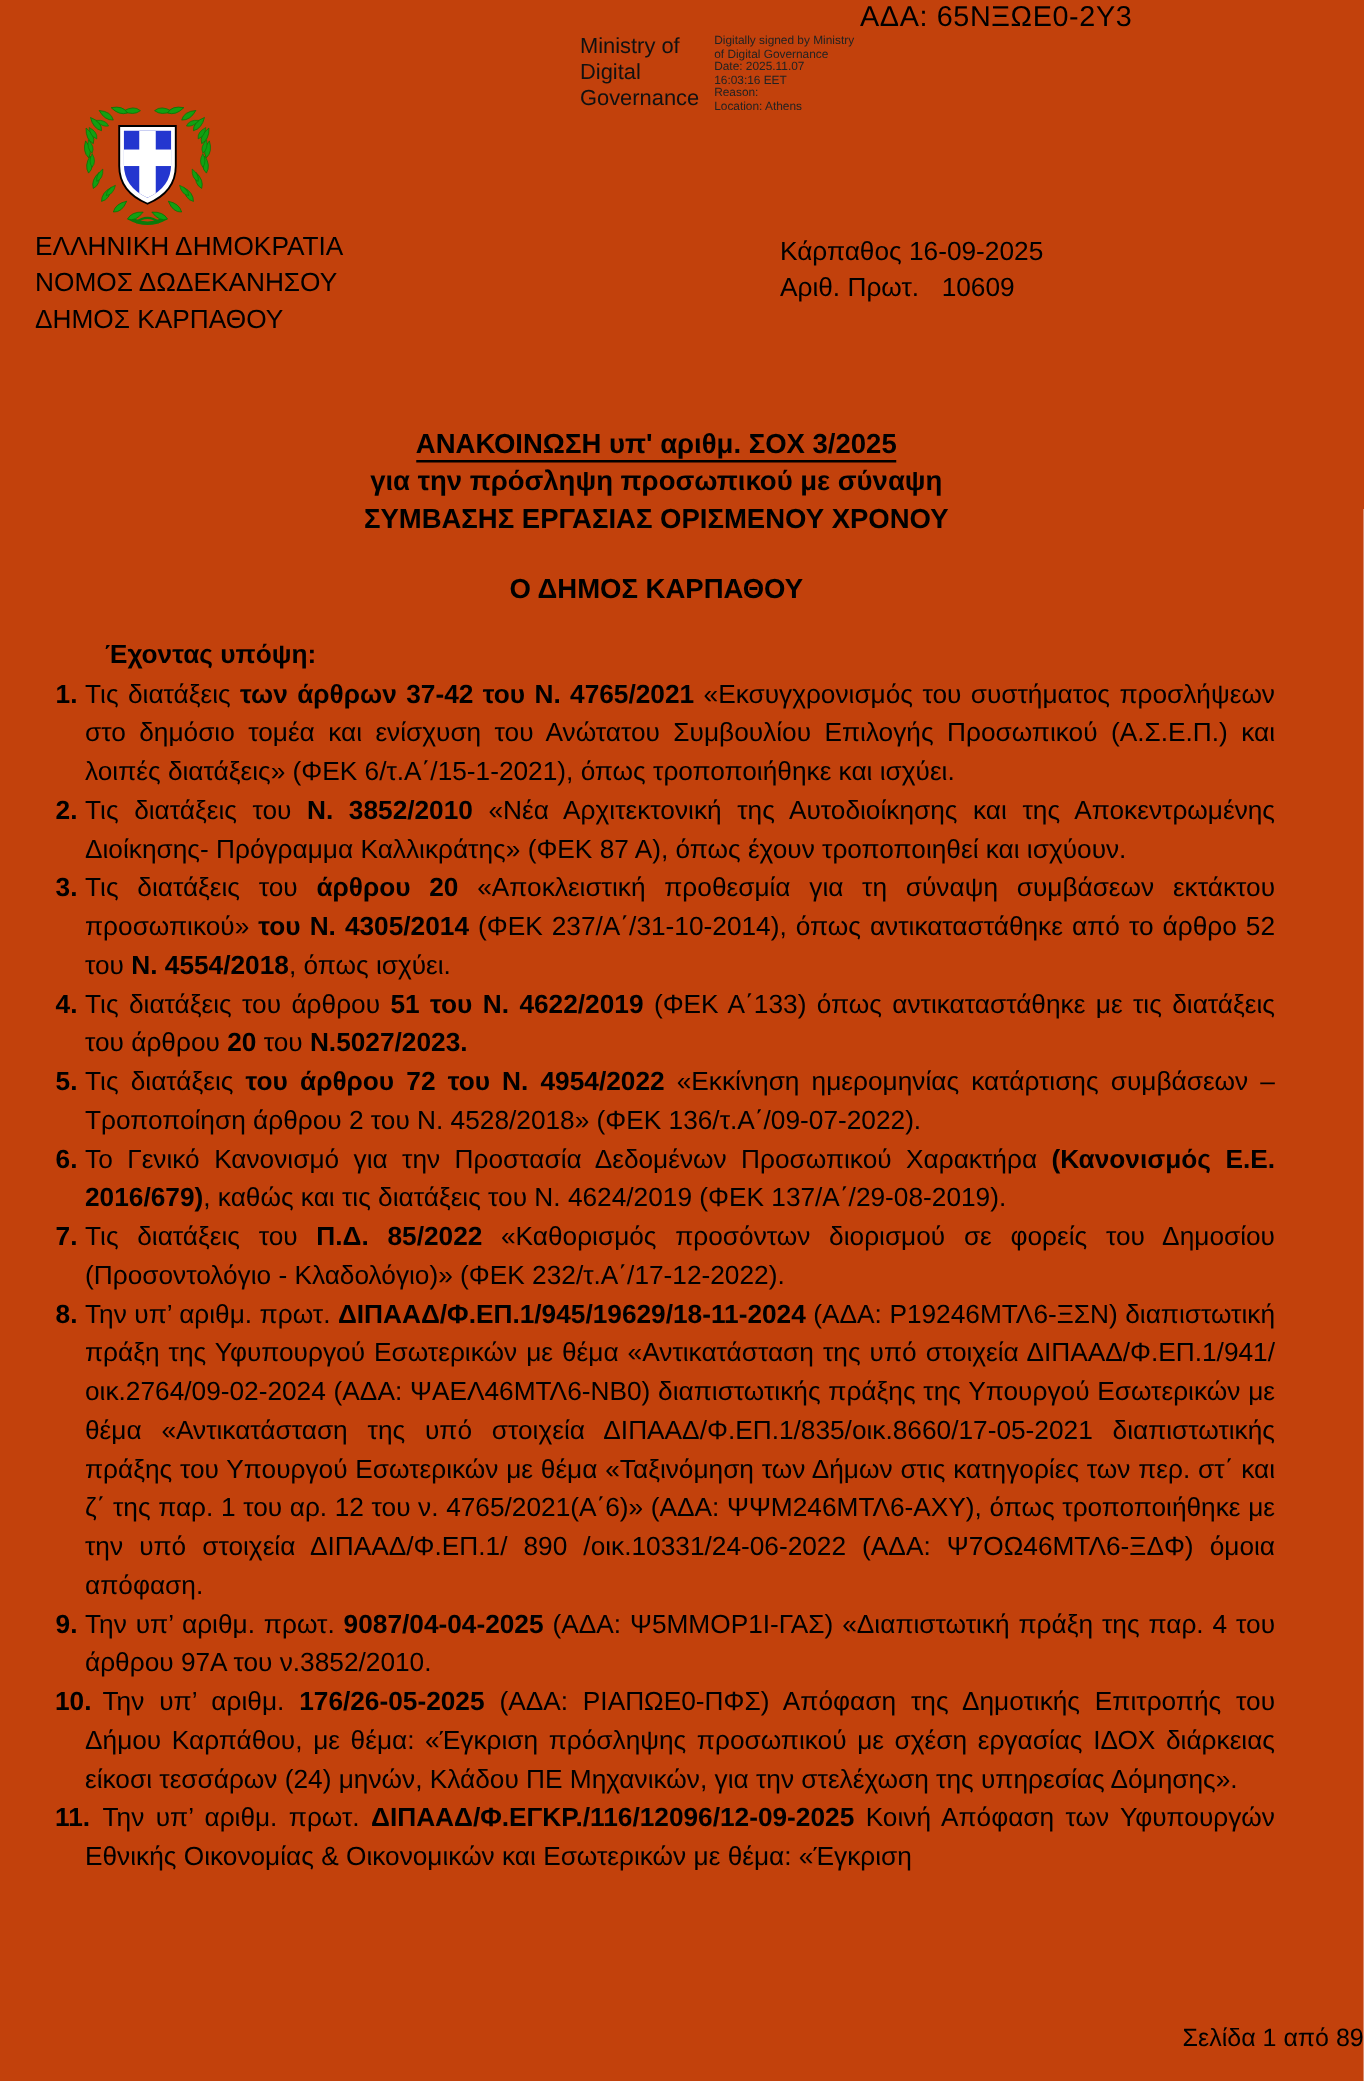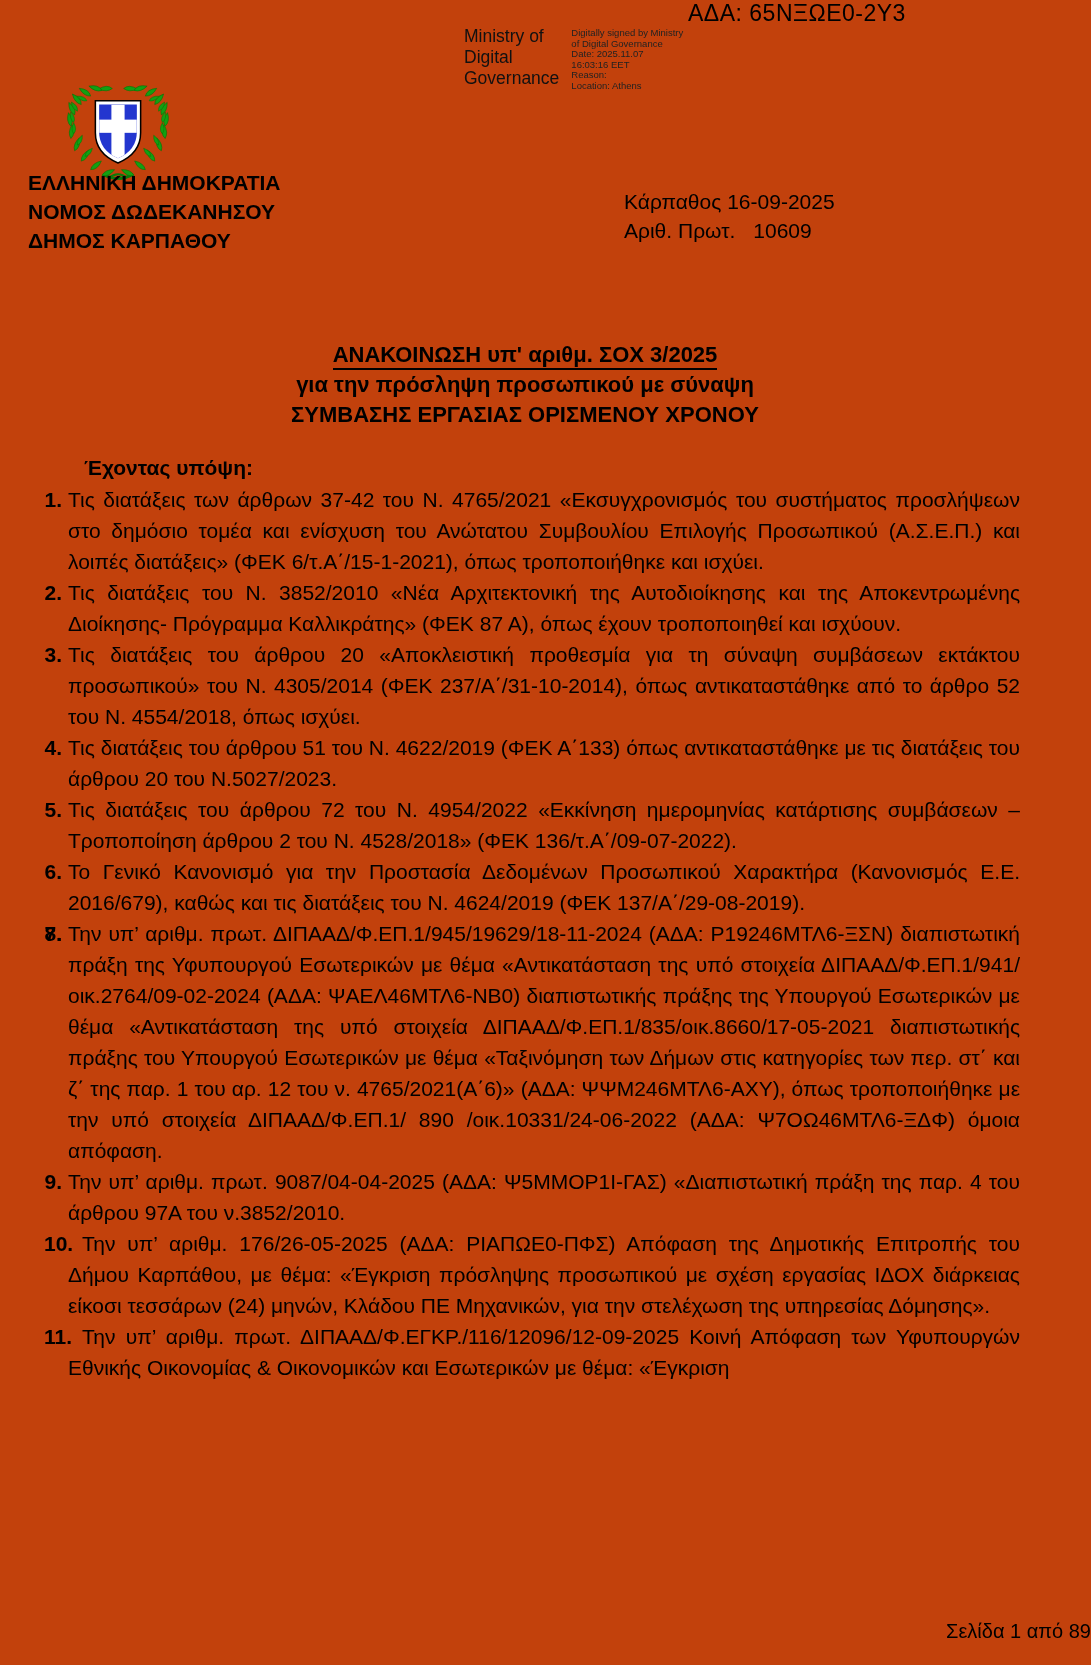--- a/index.html
+++ b/index.html
@@ -30,8 +30,8 @@
   .emblem{position:absolute;left:52px;top:76px;}
   
   .hdr-left{
-    position:absolute;left:28px;top:168px;
-    font-weight:bold;font-size:21px;line-height:29px;white-space:nowrap;
+    position:absolute;left:28px;top:183px;
+    font-weight:normal;font-size:21px;line-height:29px;white-space:nowrap;
   }
   .hdr-right{
     position:absolute;left:624px;top:187px;

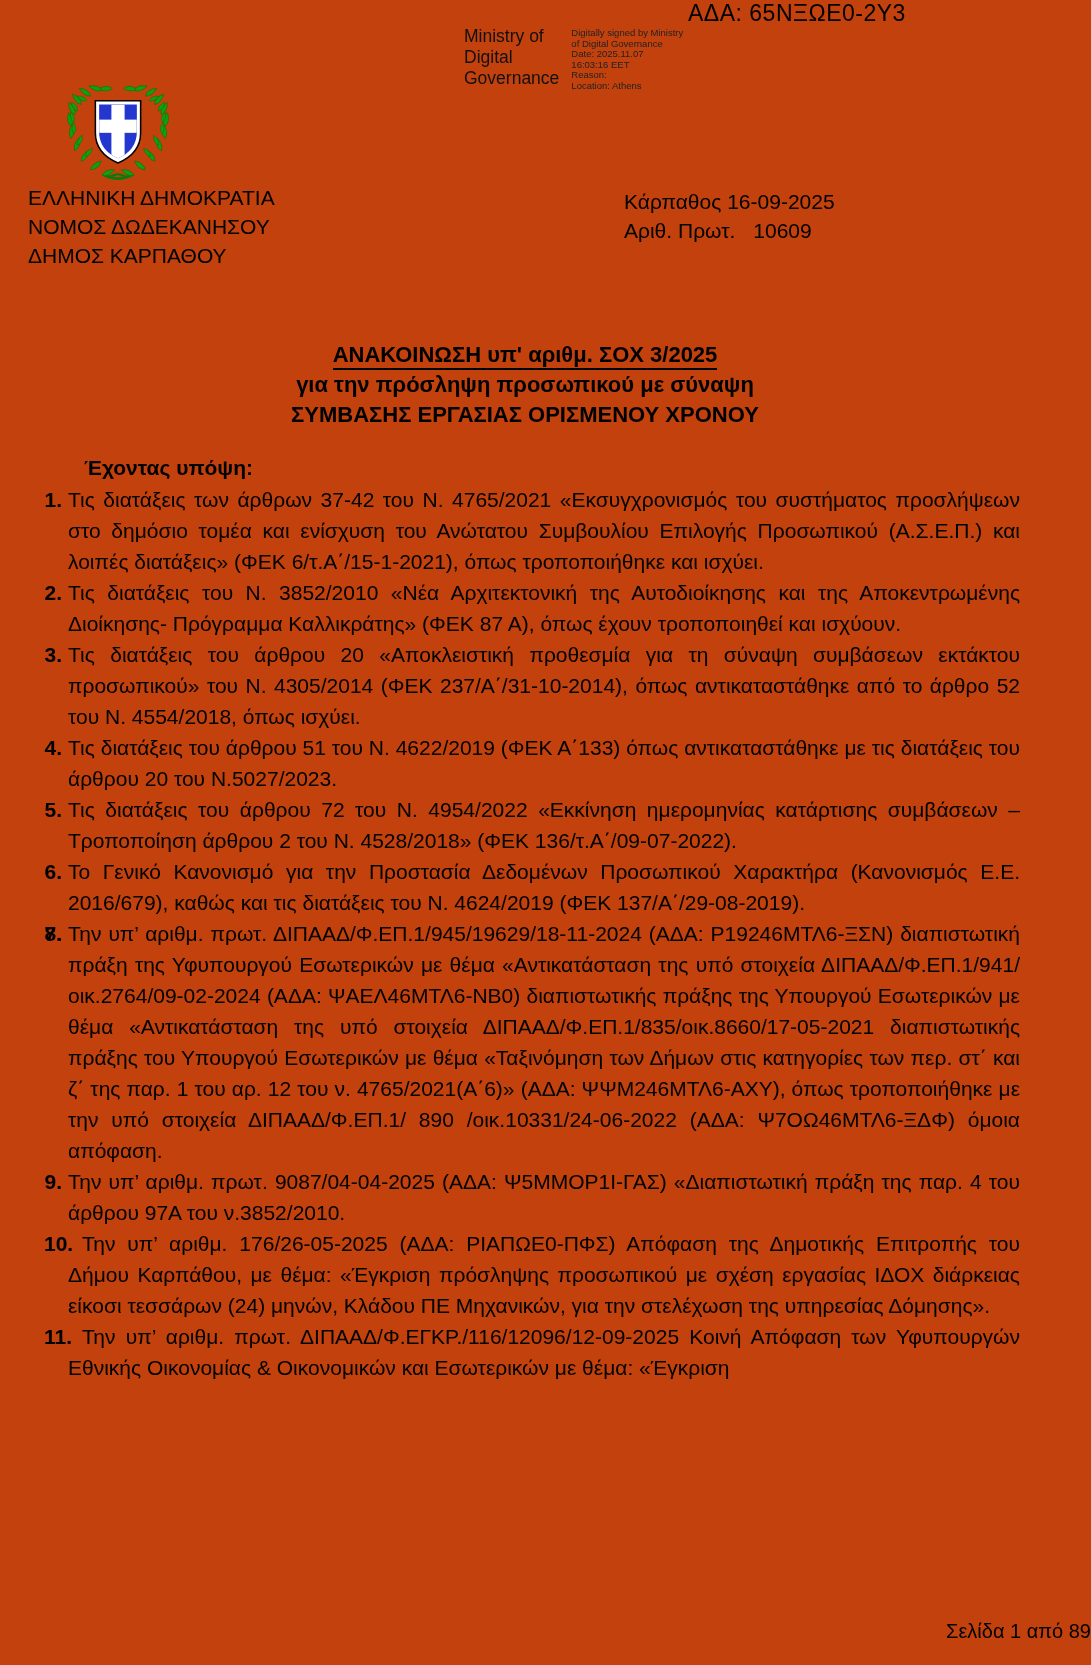--- a/index.html
+++ b/index.html
@@ -167,6 +167,7 @@
       <div>ΣΥΜΒΑΣΗΣ ΕΡΓΑΣΙΑΣ ΟΡΙΣΜΕΝΟΥ ΧΡΟΝΟΥ</div>
     </div>
 
+    <div class="subject">Ο ΔΗΜΟΣ ΚΑΡΠΑΘΟΥ</div>
 
     <div class="considering">Έχοντας υπόψη:</div>
 

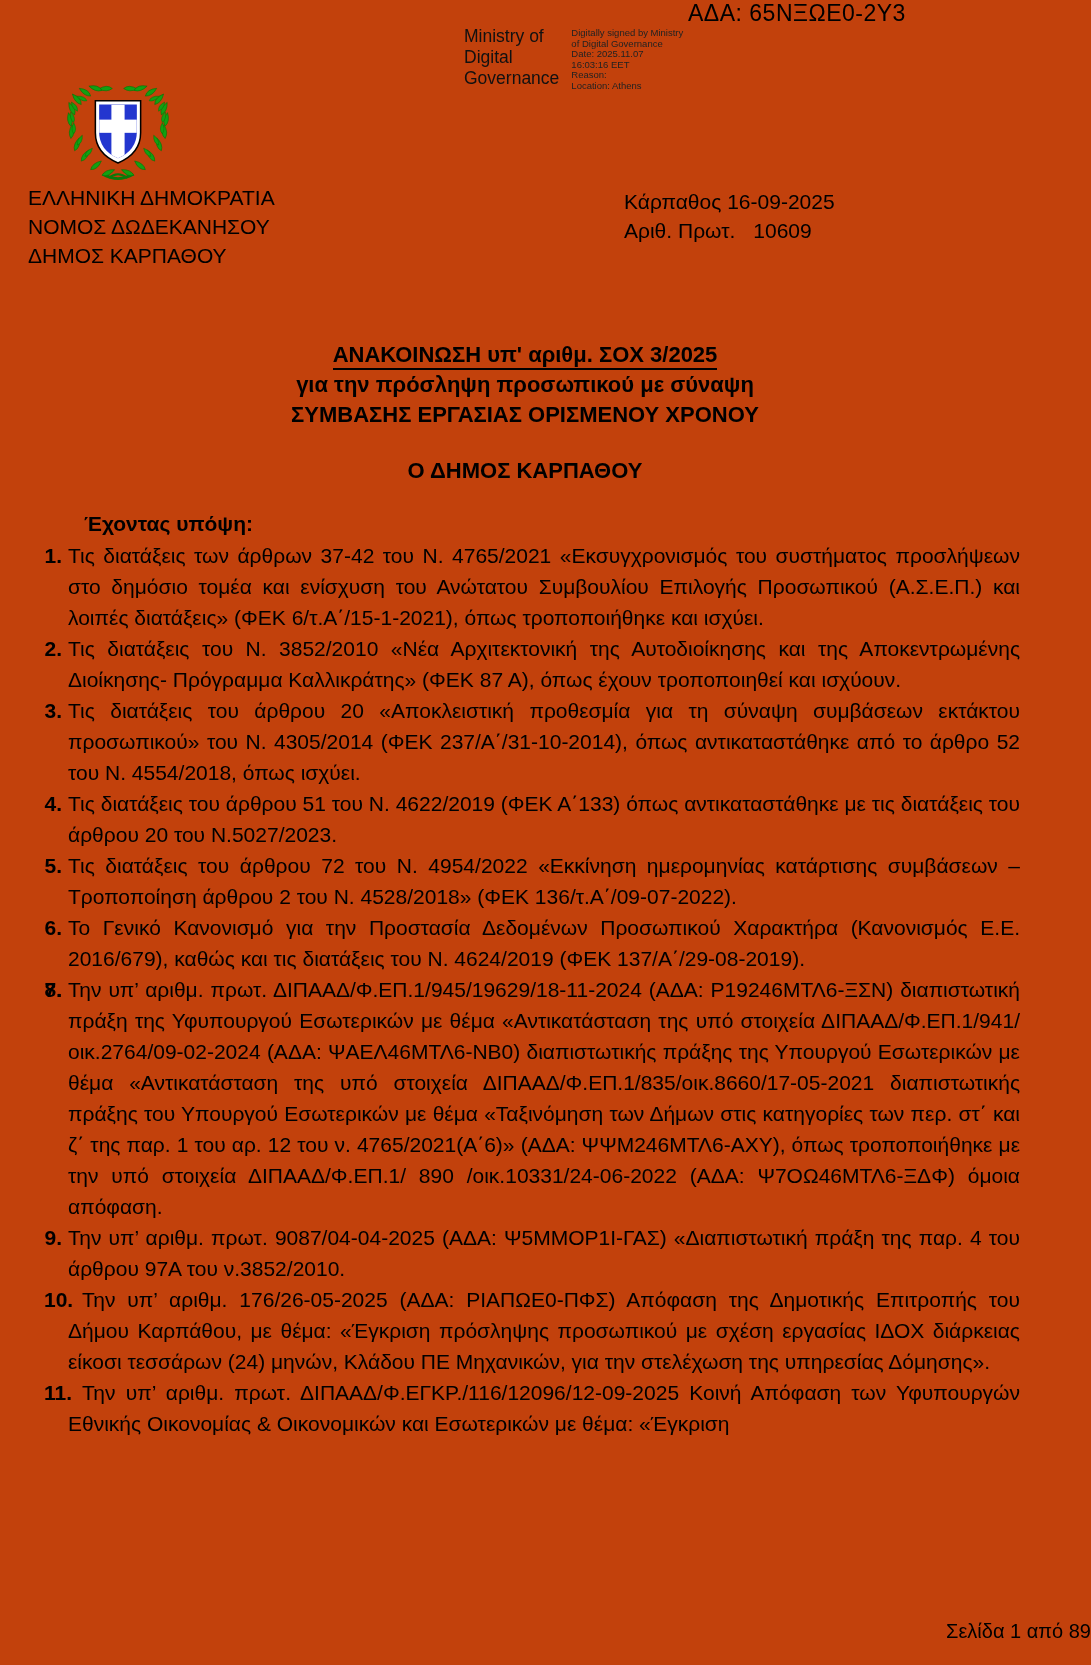--- a/index.html
+++ b/index.html
@@ -60,7 +60,7 @@
     position:absolute;left:0;top:0;width:32px;text-align:right;font-weight:bold;
   }
   .item.two-digit{text-indent:14px;}
-  .item b{font-weight:normal;}
+  .item b{font-weight:bold;}
   
   .footer{
     position:absolute;left:0;top:1620px;width:1091px;

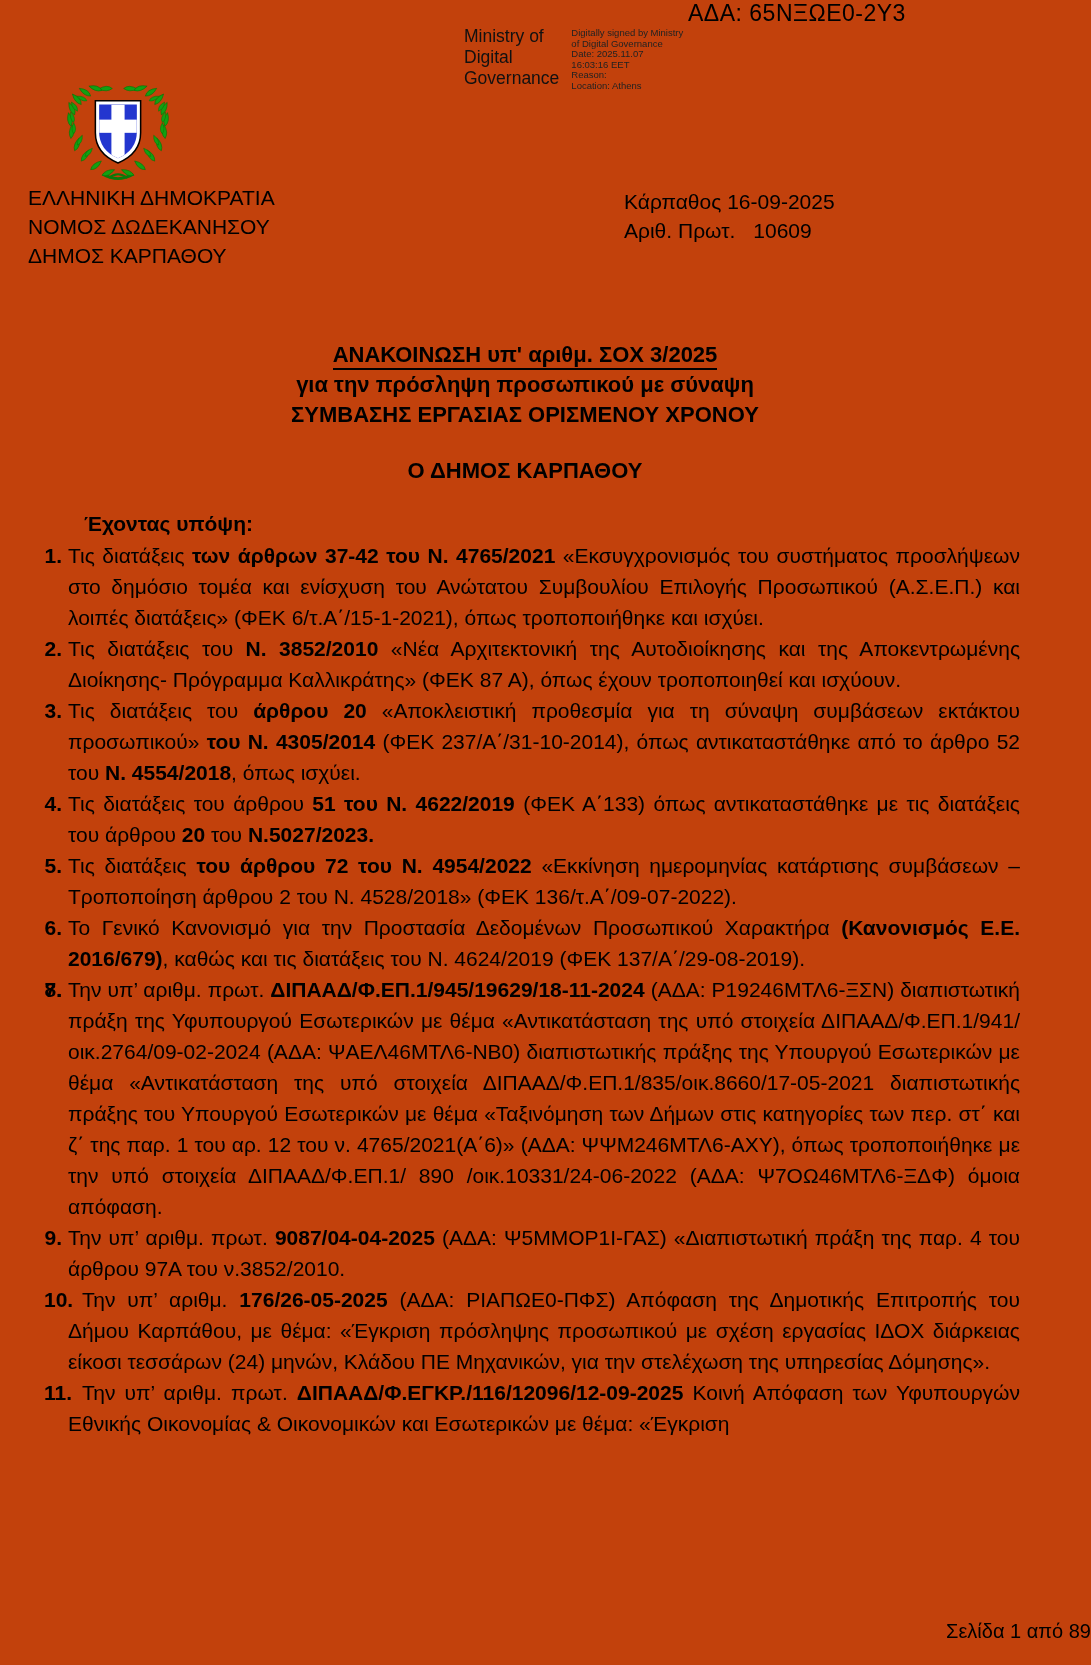--- a/index.html
+++ b/index.html
@@ -178,7 +178,7 @@
         <div class="item"><span class="num">4.</span><span><span>Τις διατάξεις του άρθρου </span><b>51 του Ν. 4622/2019</b><span> (ΦΕΚ Α΄133) όπως αντικαταστάθηκε με τις διατάξεις του άρθρου </span><b>20</b><span> του </span><b>Ν.5027/2023.</b></span></div>
         <div class="item"><span class="num">5.</span><span><span>Τις διατάξεις </span><b>του άρθρου 72 του Ν. 4954/2022</b><span> «Εκκίνηση ημερομηνίας κατάρτισης συμβάσεων – Τροποποίηση άρθρου 2 του Ν. 4528/2018» (ΦΕΚ 136/τ.Α΄/09-07-2022).</span></span></div>
         <div class="item"><span class="num">6.</span><span><span>Το Γενικό Κανονισμό για την Προστασία Δεδομένων Προσωπικού Χαρακτήρα </span><b>(Κανονισμός Ε.Ε. 2016/679)</b><span>, καθώς και τις διατάξεις του Ν. 4624/2019 (ΦΕΚ 137/Α΄/29-08-2019).</span></span></div>
-        <div class="item"><span class="num">7.</span></div>
+        <div class="item"><span class="num">7.</span><span><span>Τις διατάξεις του </span><b>Π.Δ. 85/2022</b><span> «Καθορισμός προσόντων διορισμού σε φορείς του Δημοσίου (Προσοντολόγιο - Κλαδολόγιο)» (ΦΕΚ 232/τ.Α΄/17-12-2022).</span></span></div>
         <div class="item"><span class="num">8.</span><span><span>Την υπ’ αριθμ. πρωτ. </span><b>ΔΙΠΑΑΔ/Φ.ΕΠ.1/945/19629/18-11-2024</b><span> (ΑΔΑ: Ρ19246ΜΤΛ6-ΞΣΝ) διαπιστωτική πράξη της Υφυπουργού Εσωτερικών με θέμα «Αντικατάσταση της υπό στοιχεία ΔΙΠΑΑΔ/Φ.ΕΠ.1/941/οικ.2764/09-02-2024 (ΑΔΑ: ΨΑΕΛ46ΜΤΛ6-ΝΒ0) διαπιστωτικής πράξης της Υπουργού Εσωτερικών με θέμα «Αντικατάσταση της υπό στοιχεία ΔΙΠΑΑΔ/Φ.ΕΠ.1/835/οικ.8660/17-05-2021 διαπιστωτικής πράξης του Υπουργού Εσωτερικών με θέμα «Ταξινόμηση των Δήμων στις κατηγορίες των περ. στ΄ και ζ΄ της παρ. 1 του αρ. 12 του ν. 4765/2021(Α΄6)» (ΑΔΑ: ΨΨΜ246ΜΤΛ6-ΑΧΥ), όπως τροποποιήθηκε με την υπό στοιχεία ΔΙΠΑΑΔ/Φ.ΕΠ.1/ 890 /οικ.10331/24-06-2022 (ΑΔΑ: Ψ7ΟΩ46ΜΤΛ6-ΞΔΦ) όμοια απόφαση.</span></span></div>
         <div class="item"><span class="num">9.</span><span><span>Την υπ’ αριθμ. πρωτ. </span><b>9087/04-04-2025</b><span> (ΑΔΑ: Ψ5ΜΜΟΡ1Ι-ΓΑΣ) «Διαπιστωτική πράξη της παρ. 4 του άρθρου 97Α του ν.3852/2010.</span></span></div>
         <div class="item two-digit"><span class="num">10.</span><span><span>Την υπ’ αριθμ. </span><b>176/26-05-2025</b><span> (ΑΔΑ: ΡΙΑΠΩΕ0-ΠΦΣ) Απόφαση της Δημοτικής Επιτροπής του Δήμου Καρπάθου, με θέμα: «Έγκριση πρόσληψης προσωπικού με σχέση εργασίας ΙΔΟΧ διάρκειας είκοσι τεσσάρων (24) μηνών, Κλάδου ΠΕ Μηχανικών, για την στελέχωση της υπηρεσίας Δόμησης».</span></span></div>

